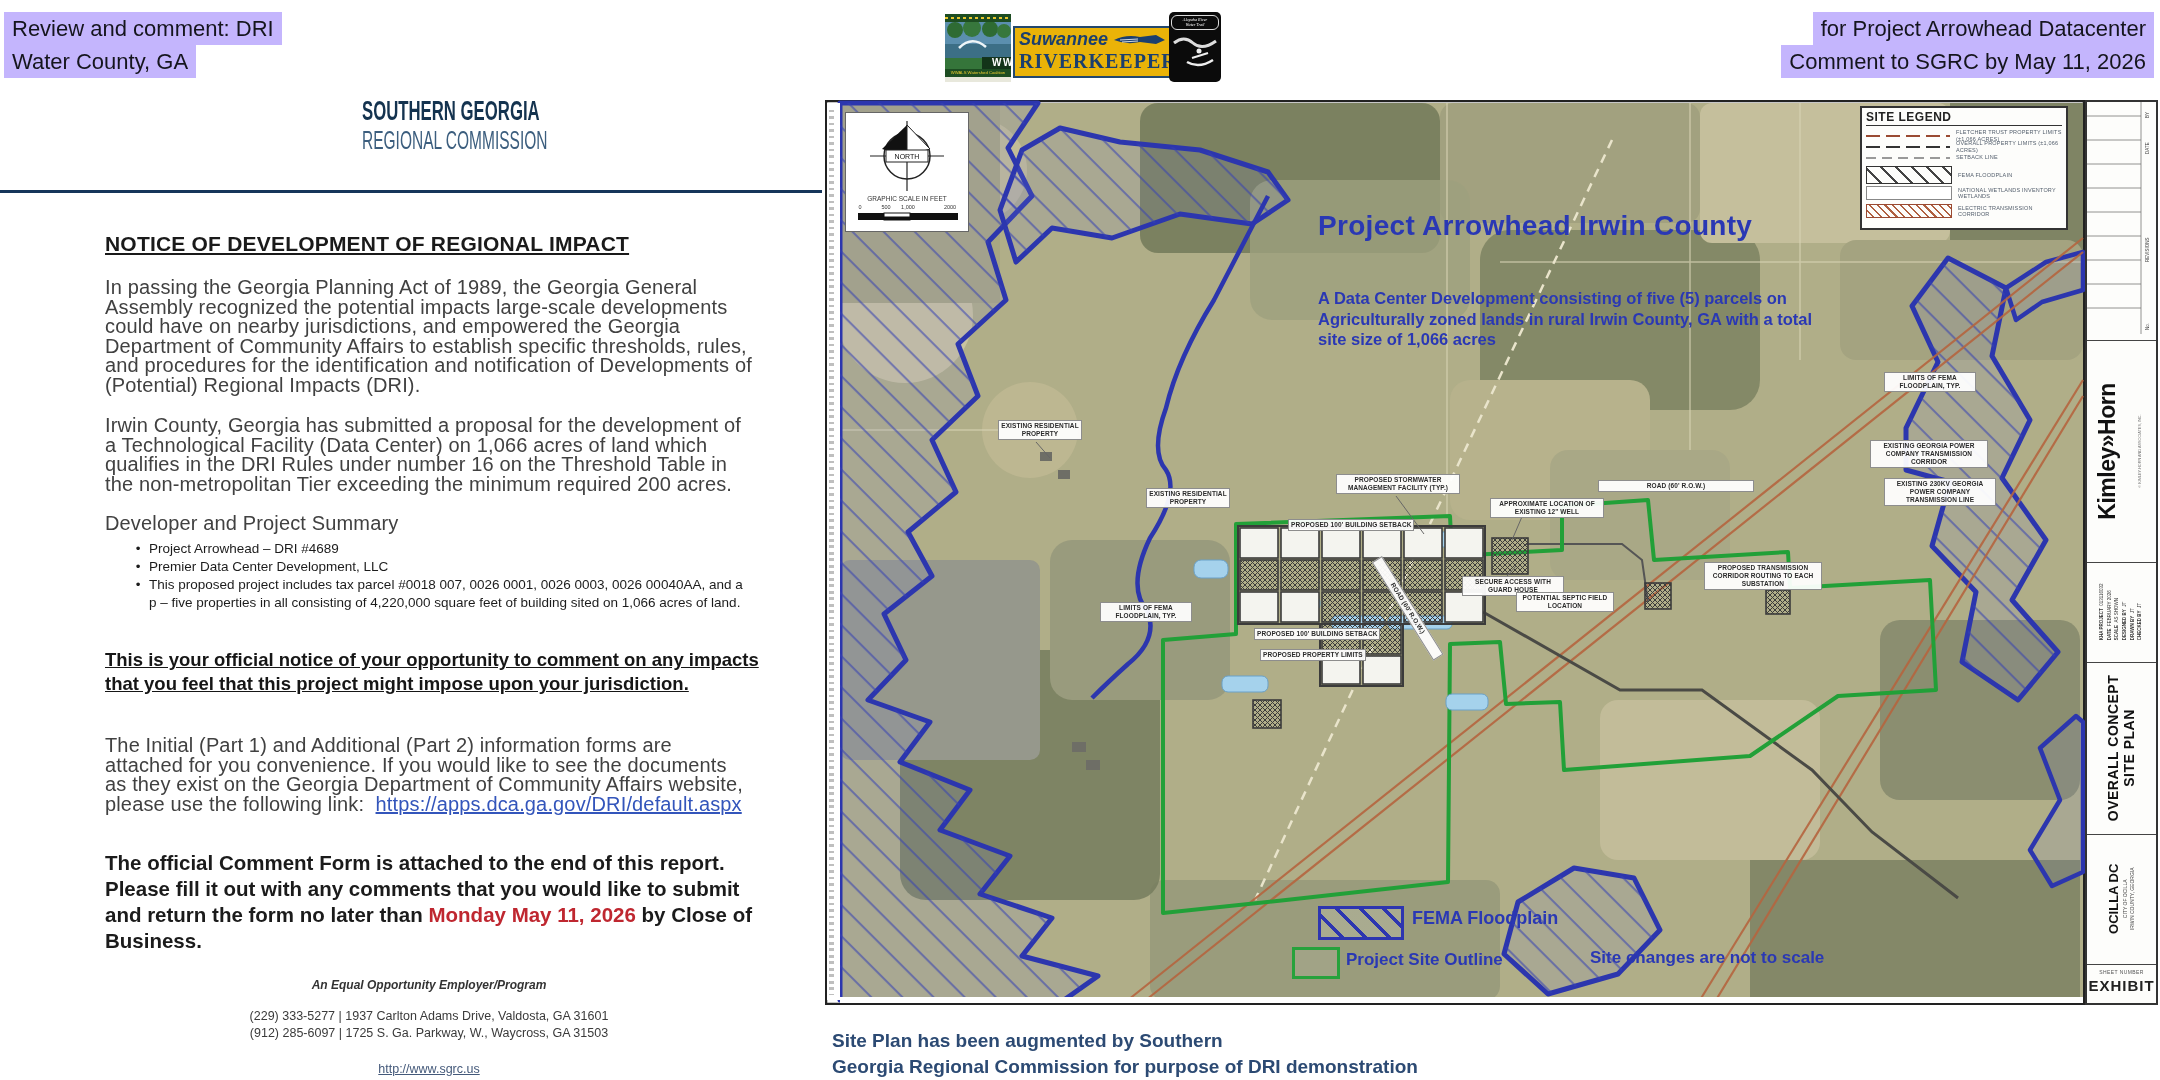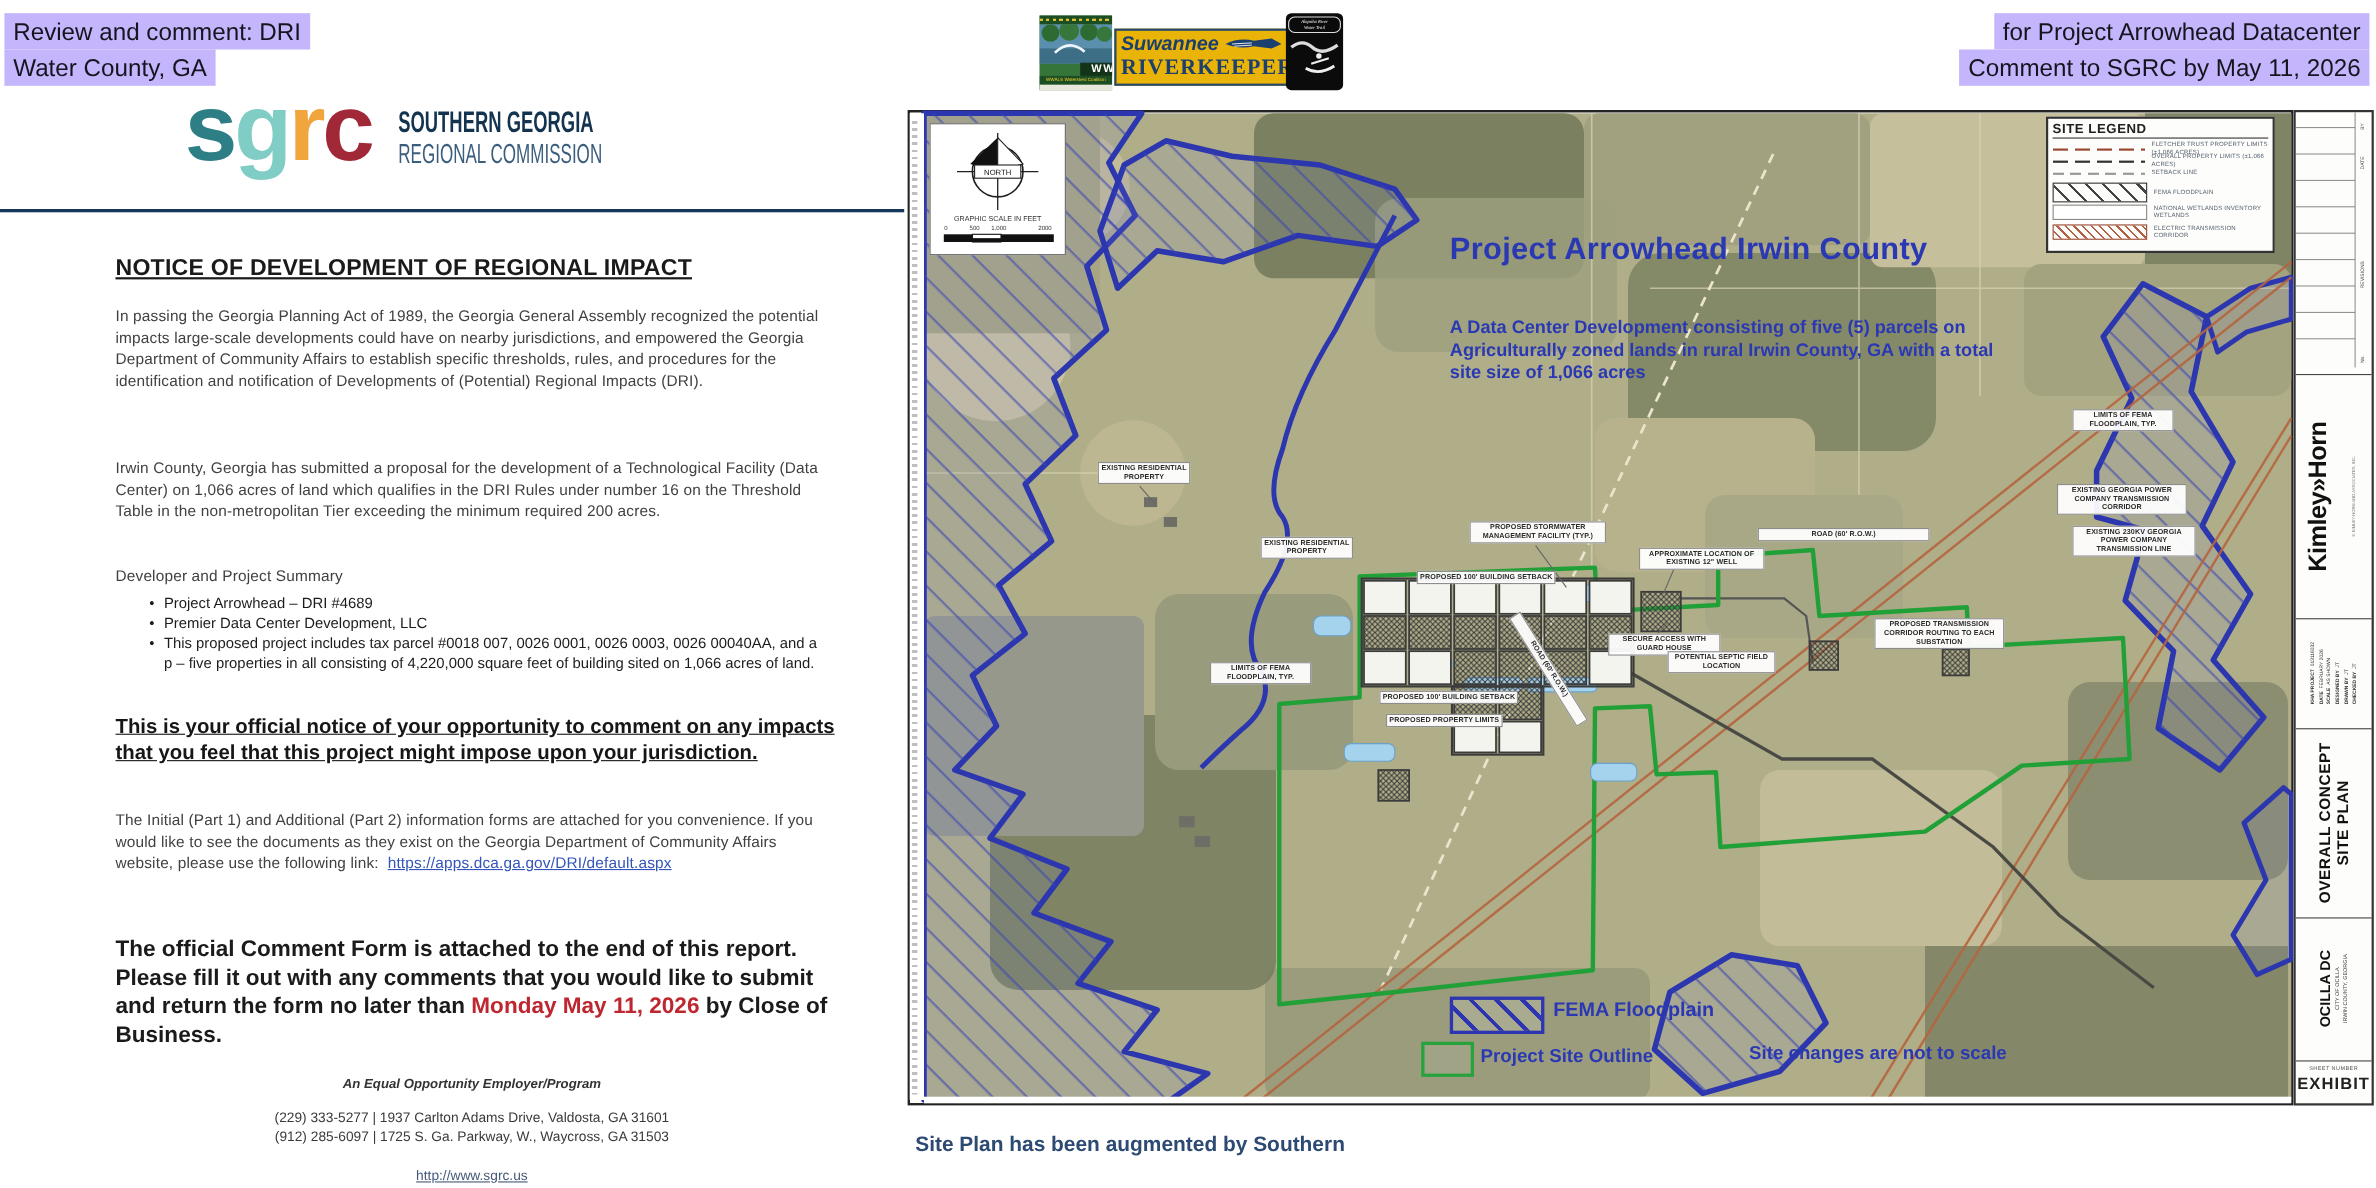--- a/index.html
+++ b/index.html
@@ -79,11 +79,6 @@
     </div>
   </div>
 
-  <div class="abs" style="left:168px;top:76px;height:90px;">
-    <span style="font:bold 86px/80px 'Liberation Sans',sans-serif;letter-spacing:-3px;">
-      <span style="color:#2e7e86;">s</span><span style="color:#7fcdc4;">g</span><span style="color:#f0a63c;">r</span><span style="color:#a02837;">c</span>
-    </span>
-  </div>
   <div class="abs" style="left:362px;top:96px;">
     <div style="font:bold 27px/30px 'Liberation Sans',sans-serif;color:#14334f;transform:scaleX(.62);transform-origin:left;white-space:nowrap;">SOUTHERN GEORGIA</div>
     <div style="font:400 25px/28px 'Liberation Sans',sans-serif;color:#3c5e7e;transform:scaleX(.62);transform-origin:left;white-space:nowrap;">REGIONAL COMMISSION</div>

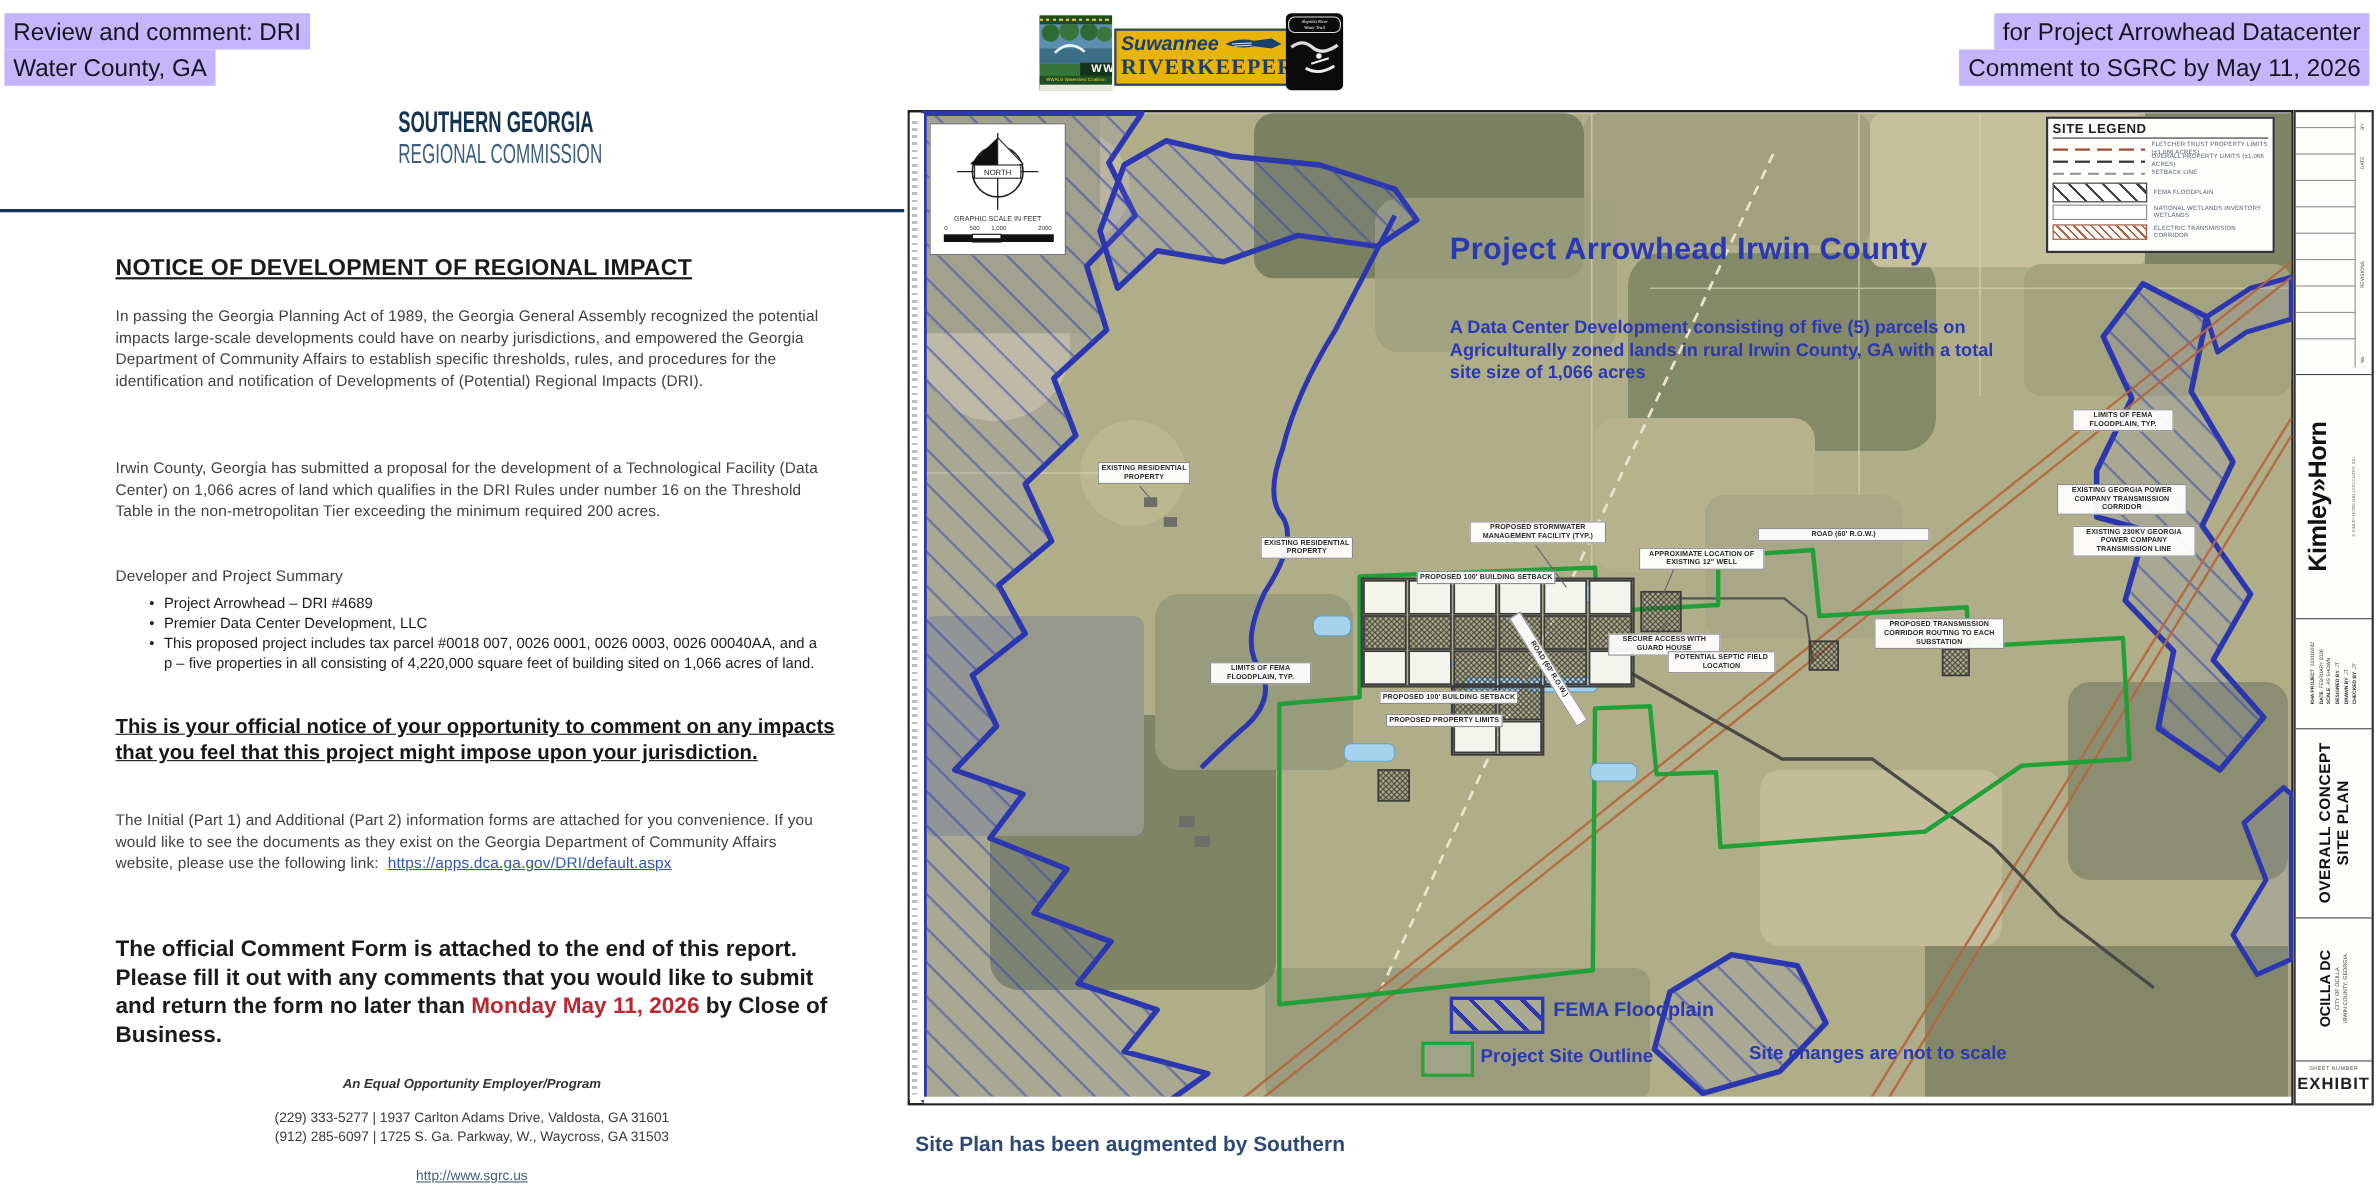--- a/index.html
+++ b/index.html
@@ -7,7 +7,7 @@
         font-family:"Liberation Sans",sans-serif;}
   .abs{position:absolute;}
   .hl{background:#c4b5fd;padding:1px 8px;display:inline-block;color:#15151d;}
-  .doc{color:#414141;font-size:14px;line-height:19.5px;letter-spacing:.15px;}
+  .doc{color:#414141;font-size:20px;line-height:19.5px;letter-spacing:.15px;}
   .callout{position:absolute;background:rgba(255,255,255,.94);border:1px solid #8d8d8d;
            color:#2b2b2b;font:600 6.5px/1.25 "Liberation Sans",sans-serif;text-transform:uppercase;
            text-align:center;padding:1px 2px;letter-spacing:.1px;z-index:6;}

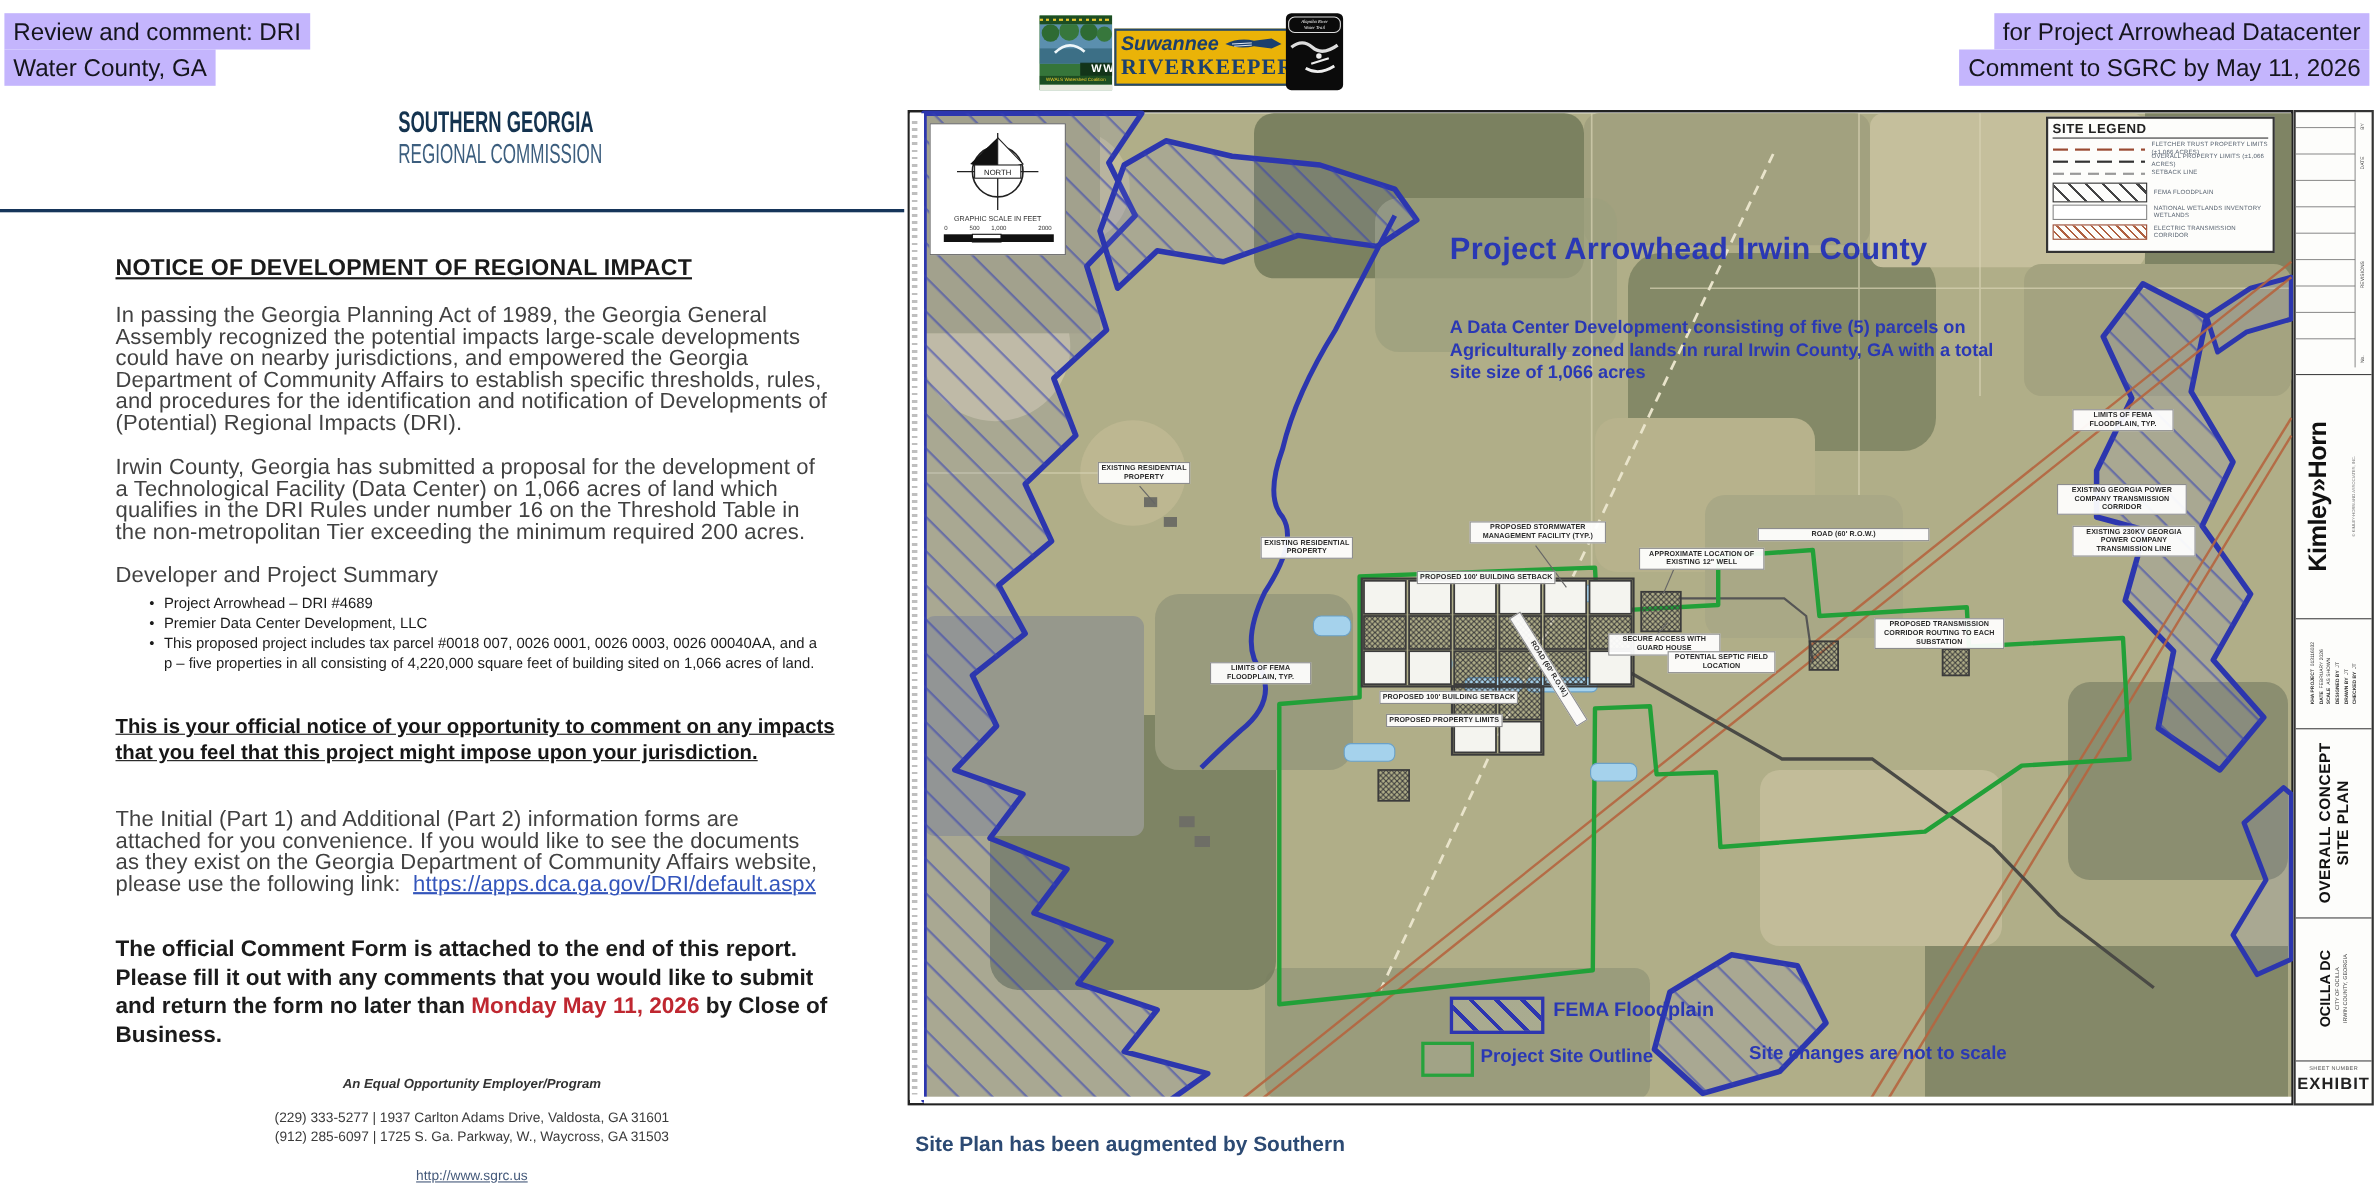--- a/index.html
+++ b/index.html
@@ -406,6 +406,7 @@
 
   <div class="abs" style="left:832px;top:1028px;font:bold 19px/26px 'Liberation Sans',sans-serif;color:#2c4a73;">
     <div>Site Plan has been augmented by Southern</div>
+    <div>Georgia Regional Commission for purpose of DRI demonstration</div>
   </div>
 
 </div>

